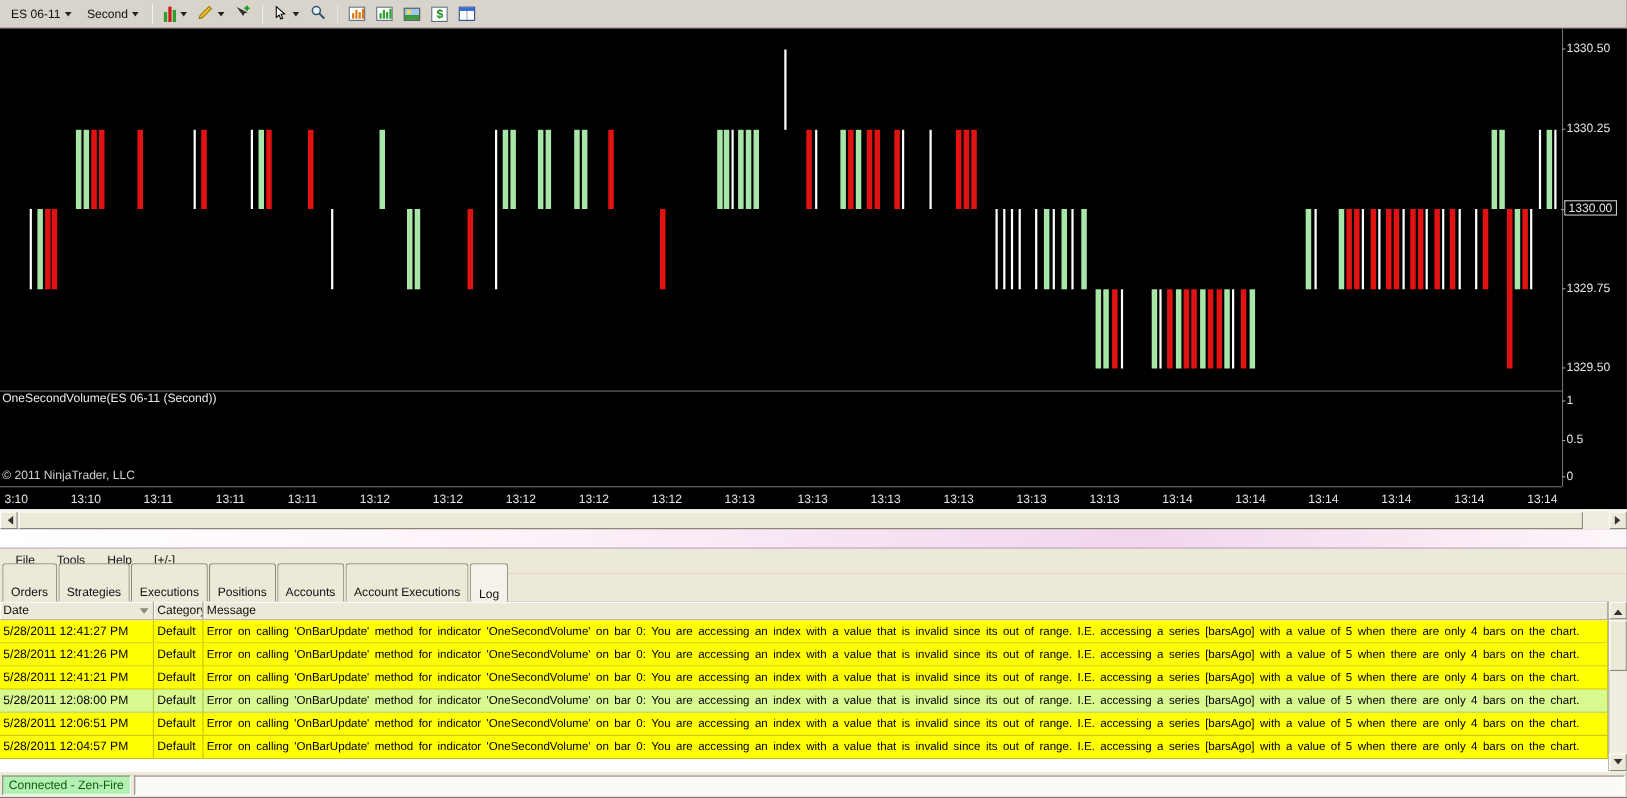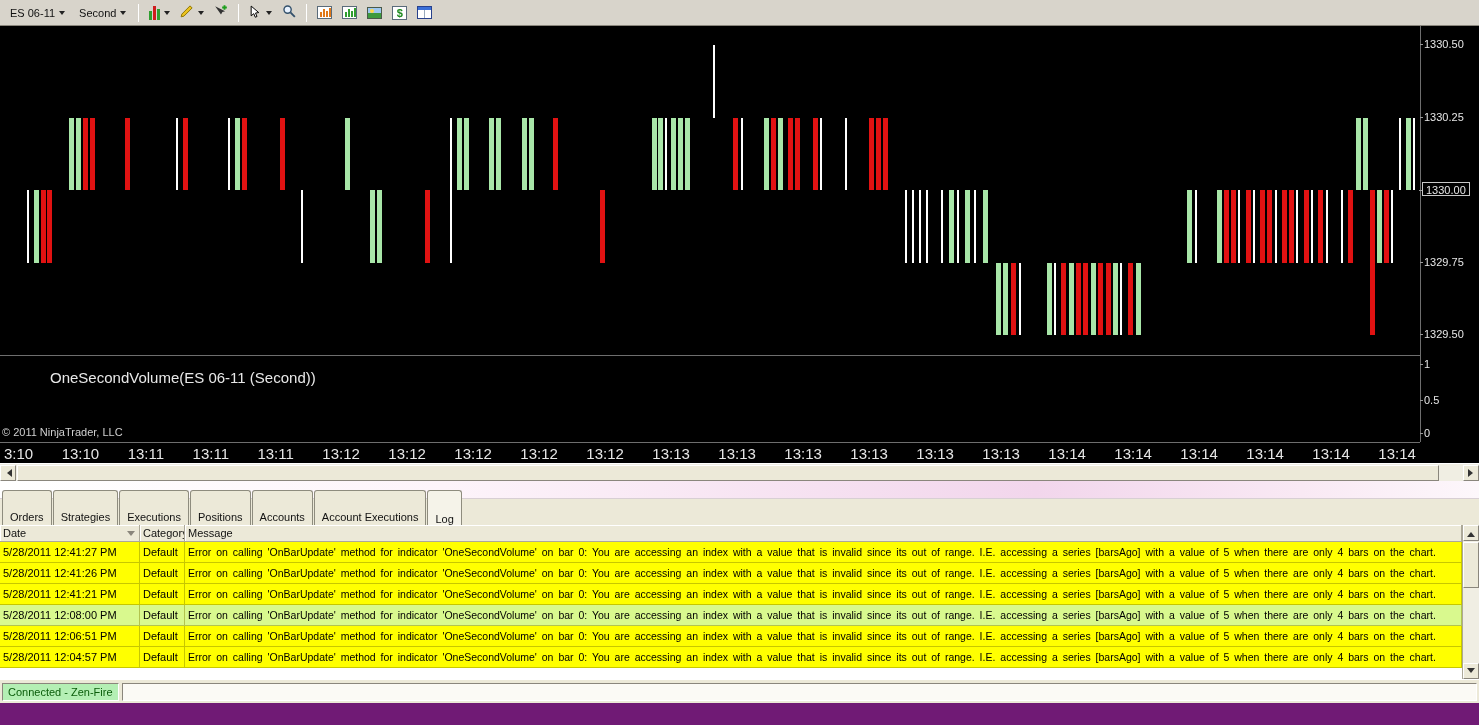--- a/index.html
+++ b/index.html
@@ -39,7 +39,7 @@
   .bar{position:absolute;}
   .panel-sep{position:absolute;left:0;top:329px;width:1421px;height:1px;background:#6e6e6e;}
   .vol{position:absolute;left:0;top:330px;width:1420px;height:85px;}
-  .vol-label{position:absolute;left:2px;top:13px;color:#e8e8e8;font-size:15px;white-space:nowrap;margin-left:48px;}
+  .vol-label{position:absolute;left:2px;top:0;color:#e8e8e8;font-size:11px;white-space:nowrap;}
   .copyright{position:absolute;left:2px;bottom:3px;color:#cfcfcf;font-size:11px;white-space:nowrap;}
   .axis-v{position:absolute;left:1420px;top:0;width:1px;height:416px;background:#6e6e6e;}
   .price-axis{position:absolute;left:1421px;top:0;width:58px;height:329px;}

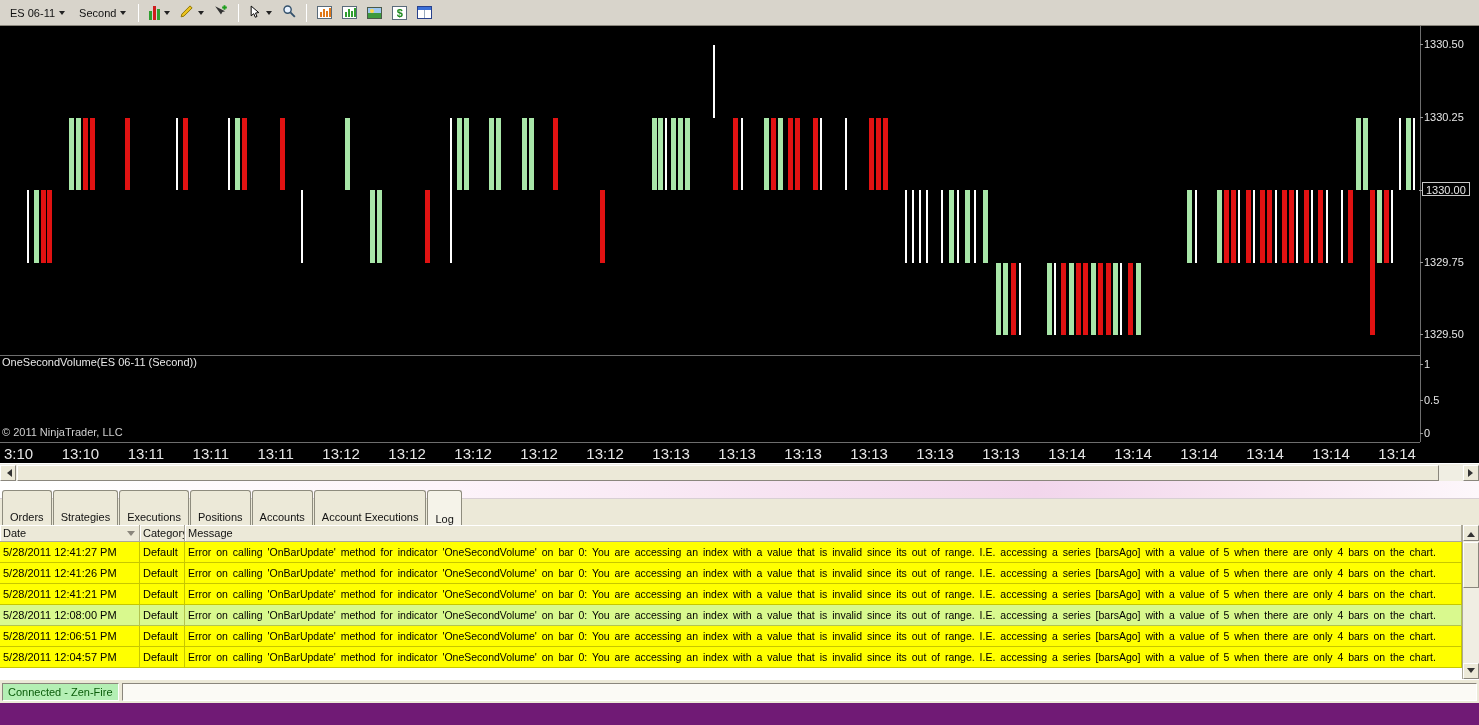--- a/index.html
+++ b/index.html
@@ -49,7 +49,7 @@
   .vol-axis{position:absolute;left:1421px;top:330px;width:58px;height:86px;}
   .vlabel{position:absolute;left:3px;color:#e6e6e6;font-size:11px;height:13px;line-height:13px;}
   .vlabel::before{content:"";position:absolute;left:-4px;top:6px;width:3px;height:1px;background:#9a9a9a;}
-  .time-axis{position:absolute;left:0;top:416px;width:1420px;height:21px;border-top:1px solid #6e6e6e;display:flex;justify-content:space-between;align-items:center;padding:1px 4px 0;color:#e6e6e6;font-size:15px;}
+  .time-axis{position:absolute;left:0;top:416px;width:1420px;height:21px;border-top:1px solid #6e6e6e;display:flex;justify-content:space-between;align-items:center;padding:1px 4px 0;color:#e6e6e6;font-size:11px;}
   .time-axis span{white-space:nowrap;}
 
   

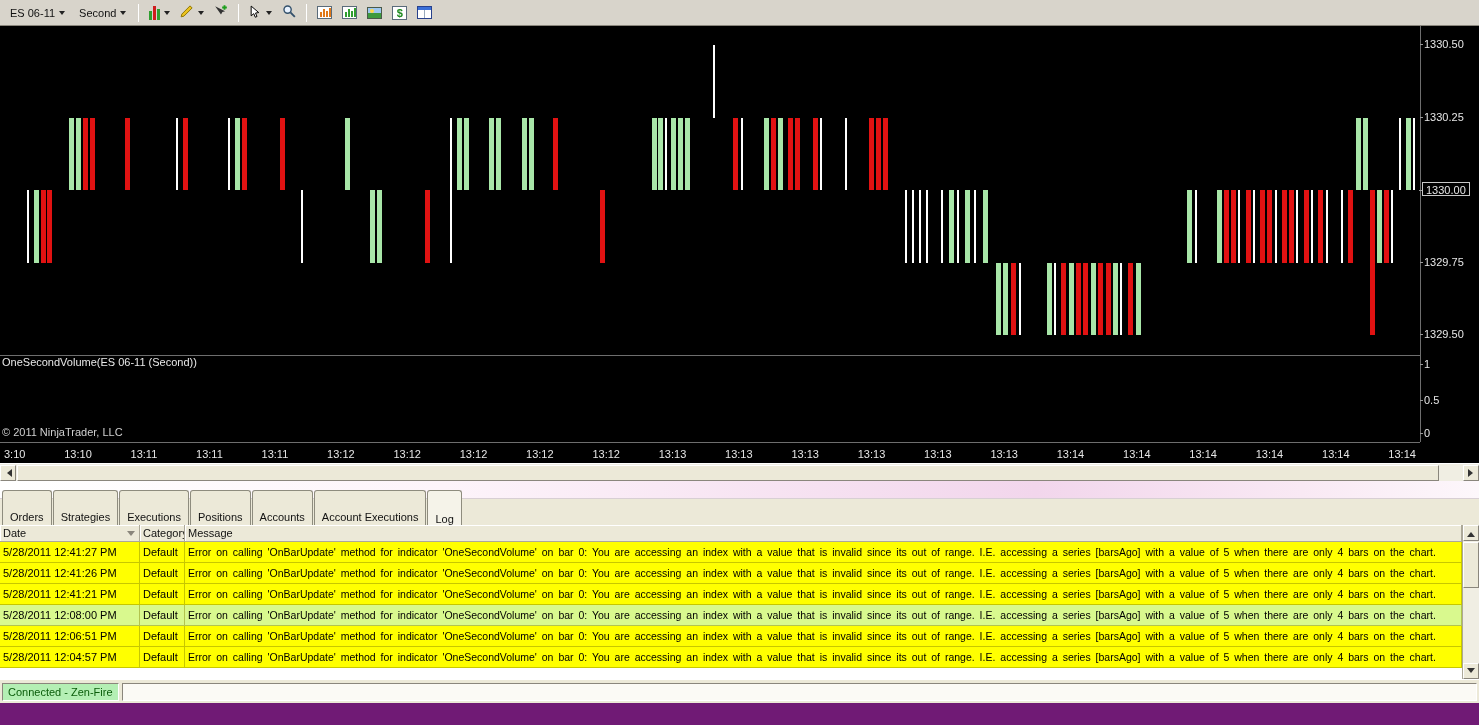--- a/index.html
+++ b/index.html
@@ -344,6 +344,12 @@
 
   <div class="grad-strip"></div>
 
+  <div class="menubar">
+    <span class="menu-item">File</span>
+    <span class="menu-item">Tools</span>
+    <span class="menu-item">Help</span>
+    <span class="menu-item">[+/-]</span>
+  </div>
 
   <div class="tabstrip">
     <div class="tab">Orders</div>

